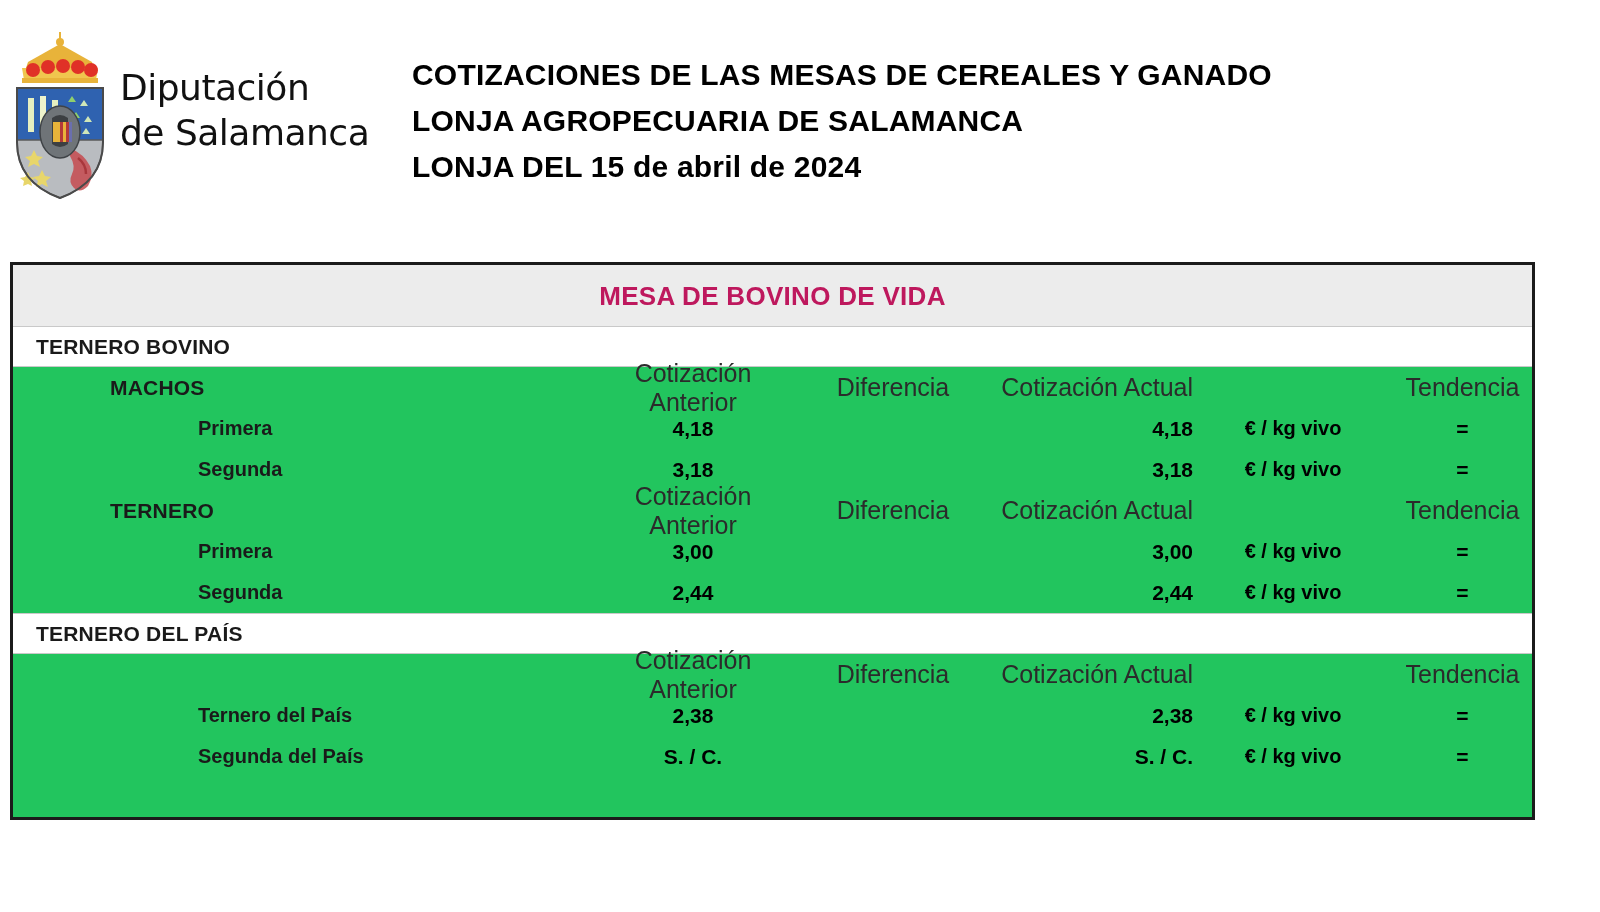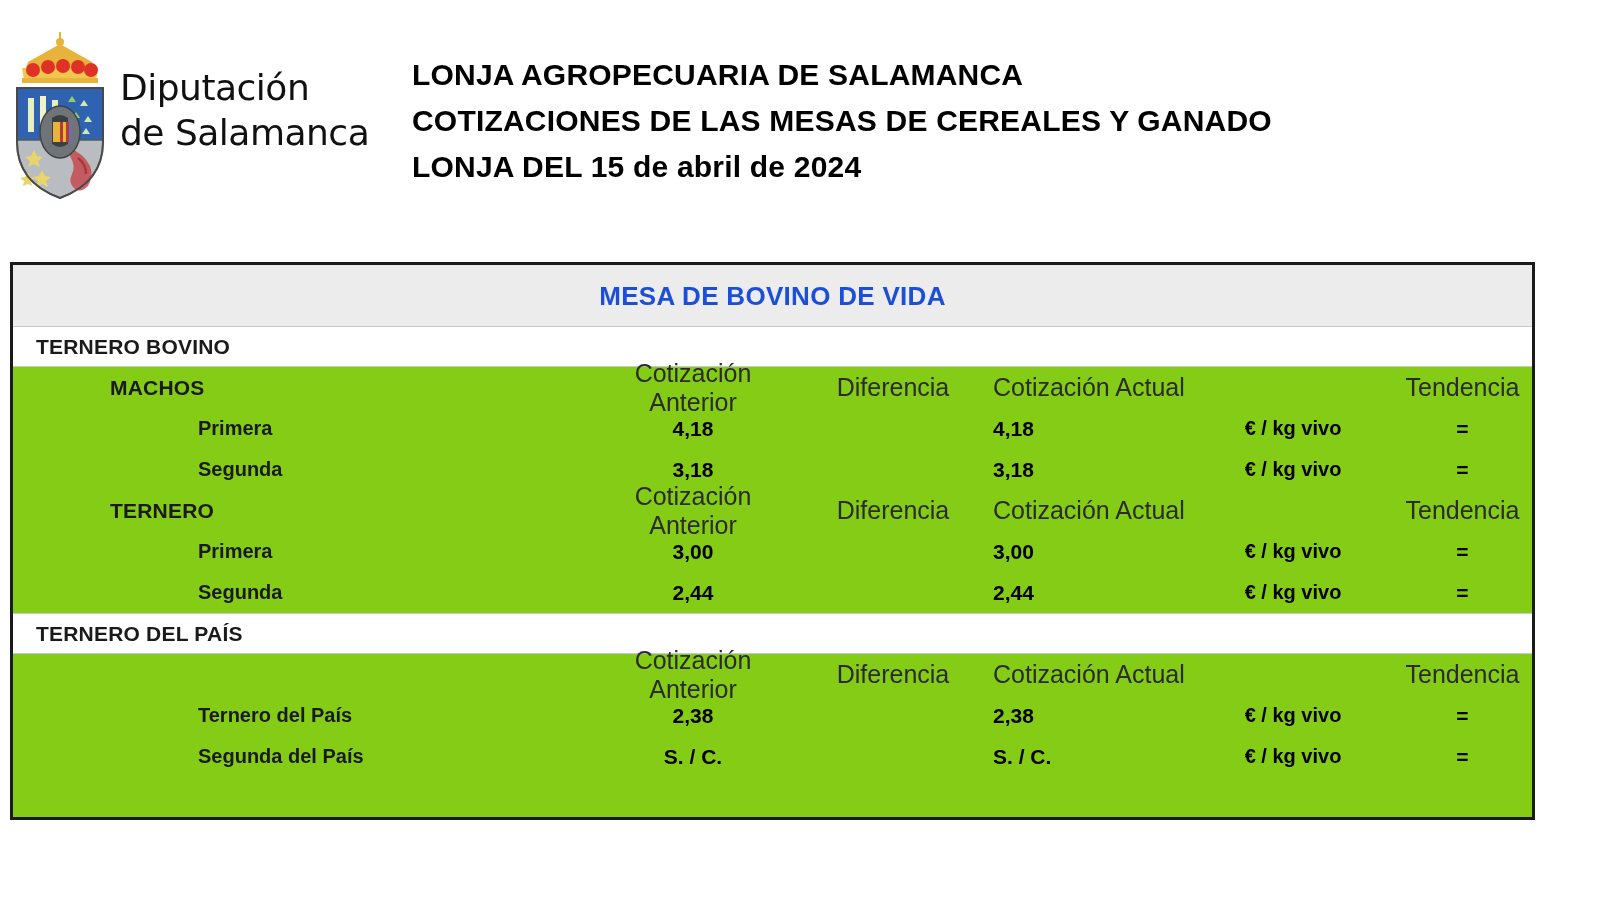--- a/index.html
+++ b/index.html
@@ -185,8 +185,8 @@
   </div>
 
   <div class="title-block">
+    <div class="title-line">COTIZACIONES DE LAS MESAS DE CEREALES Y GANADO</div>
     <div class="title-line">LONJA AGROPECUARIA DE SALAMANCA</div>
-    <div class="title-line">COTIZACIONES DE LAS MESAS DE CEREALES Y GANADO</div>
     <div class="title-line">LONJA DEL 15 de abril de 2024</div>
   </div>
 </div>

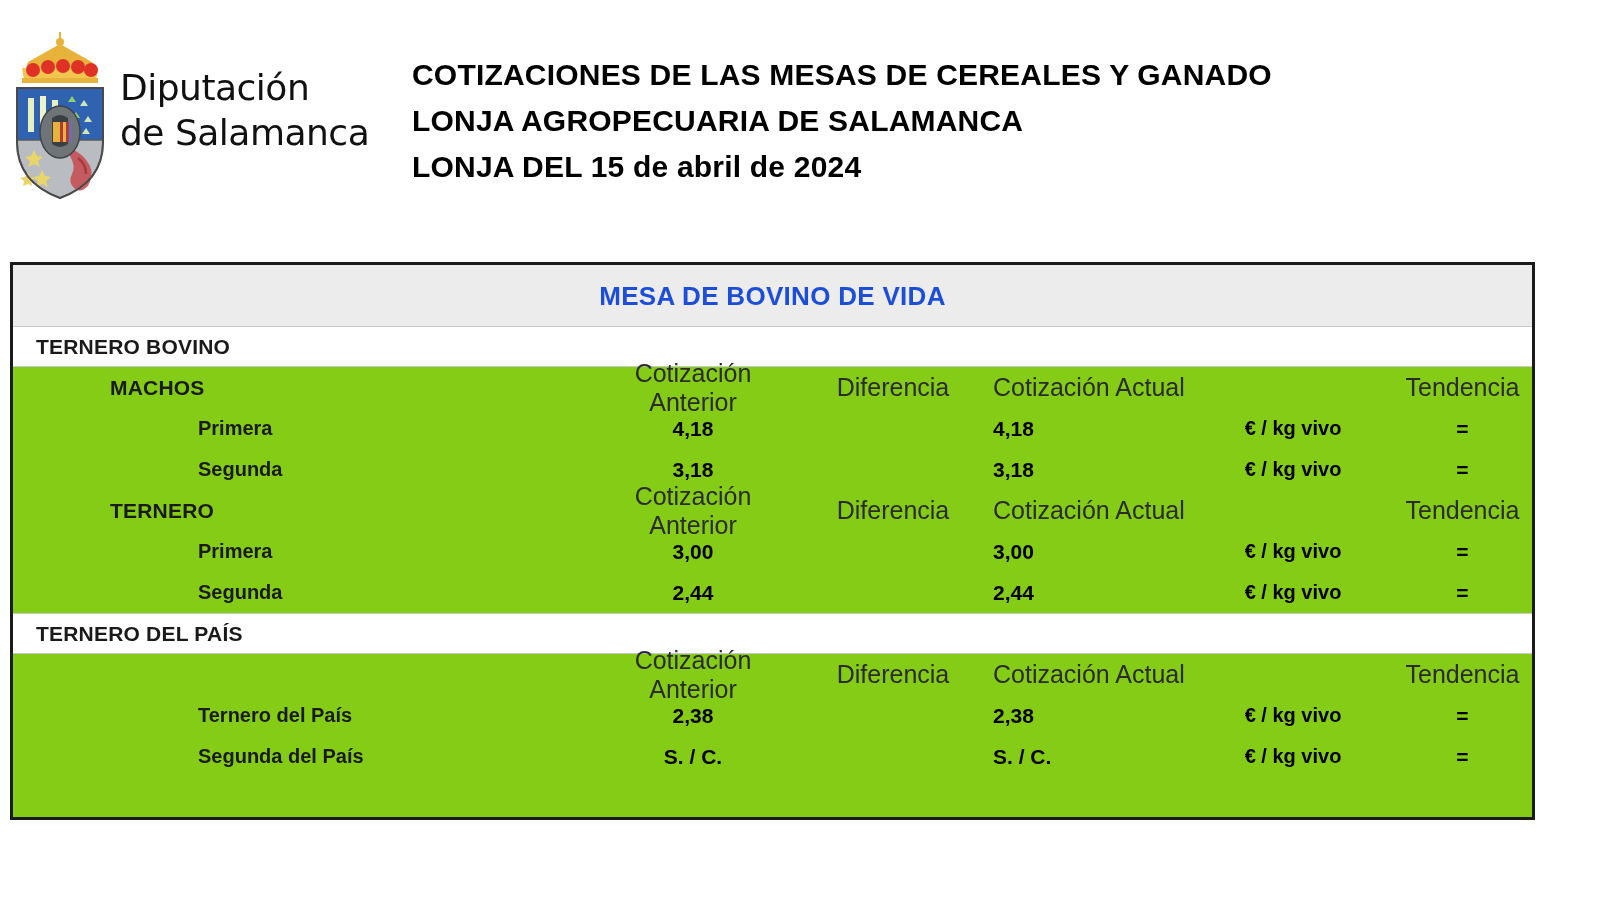--- a/index.html
+++ b/index.html
@@ -75,7 +75,7 @@
     font-weight: bold;
     letter-spacing: 0.3px;
     padding: 16px 0 14px 0;
-    color: #1d4ed8;
+    color: #be185d;
   }
   .row {
     display: flex;

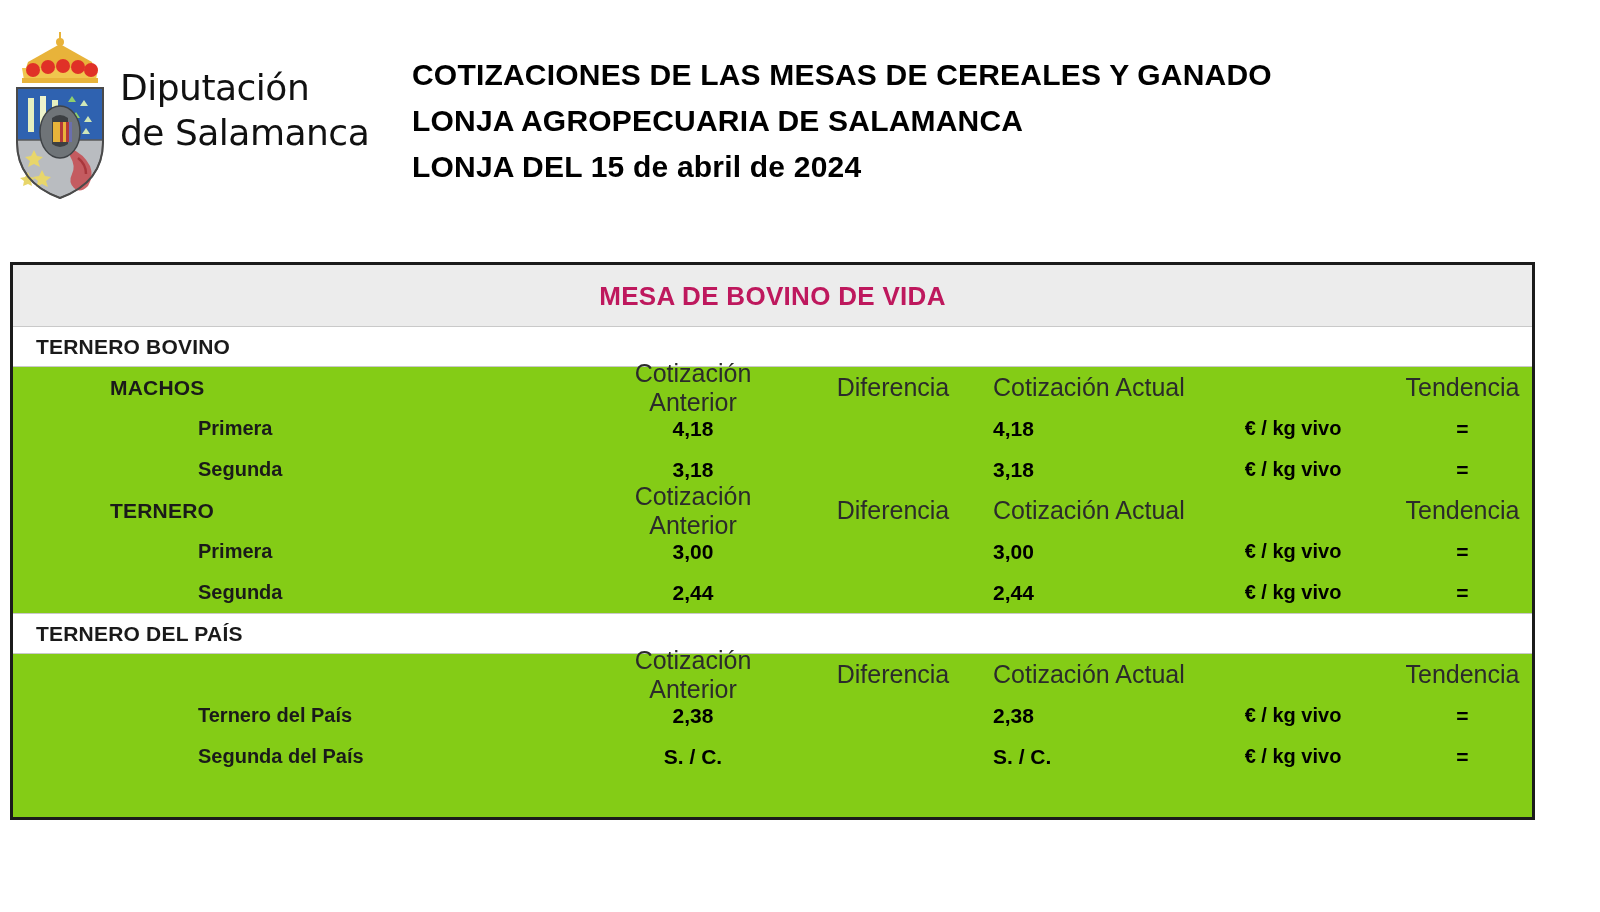--- a/index.html
+++ b/index.html
@@ -80,7 +80,7 @@
   .row {
     display: flex;
     align-items: center;
-    background: #84cc16;
+    background: #22c55e;
     height: 41px;
     box-sizing: border-box;
   }

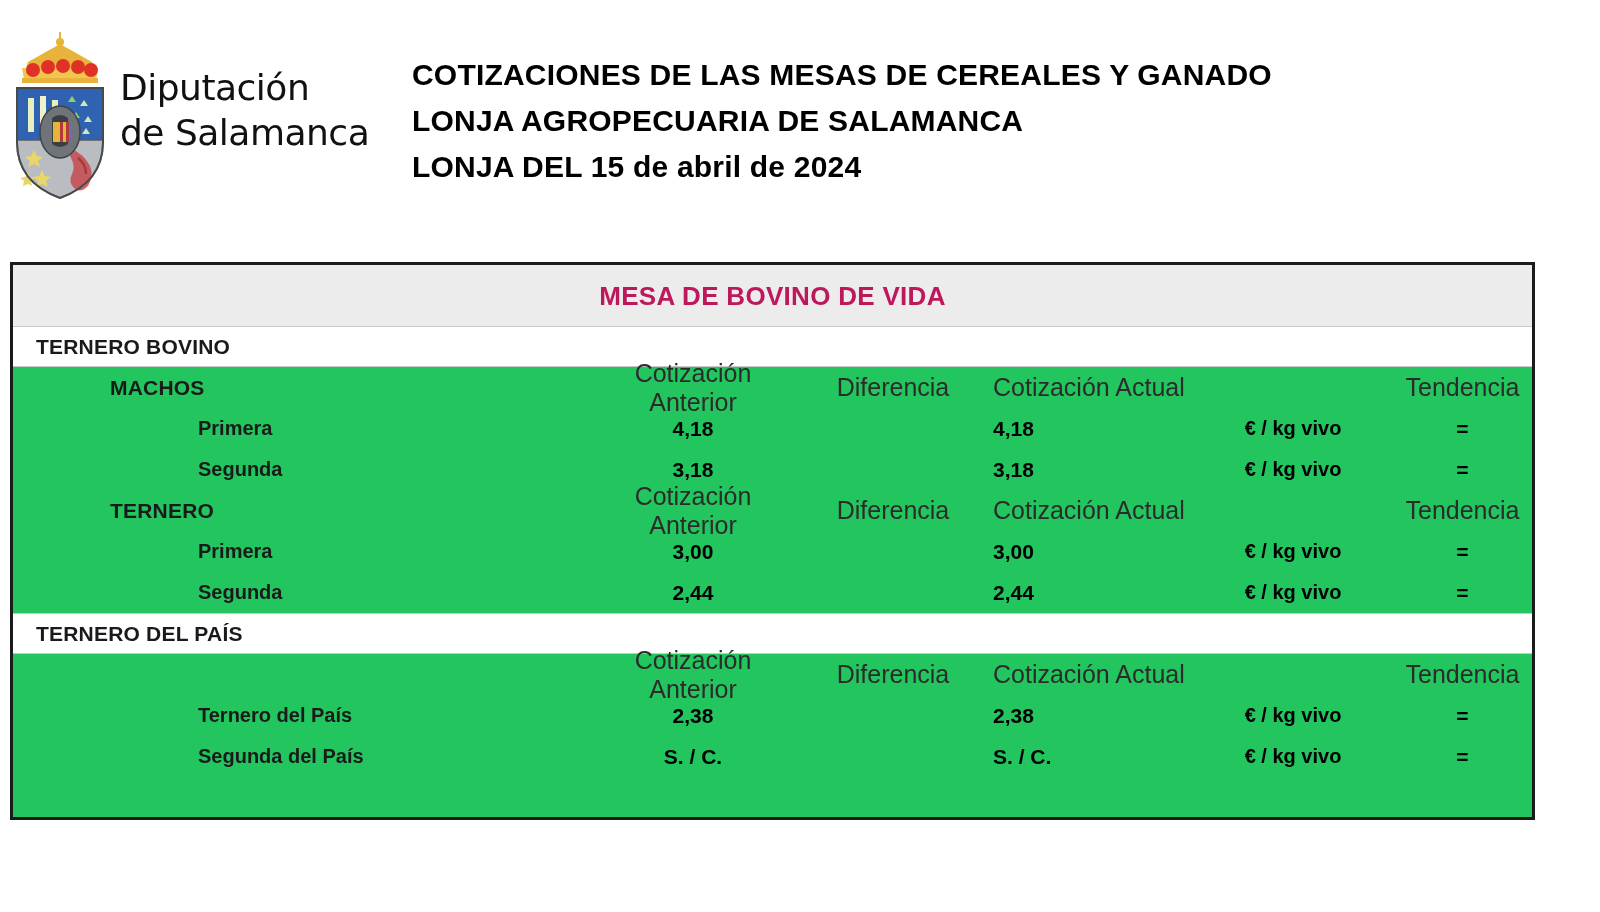--- a/index.html
+++ b/index.html
@@ -98,7 +98,7 @@
   .c-label     { width: 580px; box-sizing: border-box; }
   .c-anterior  { width: 200px; text-align: center; }
   .c-dif       { width: 200px; text-align: center; }
-  .c-actual    { width: 200px; text-align: left; }
+  .c-actual    { width: 200px; text-align: right; }
   .c-unit      { width: 200px; text-align: center; }
   .c-tend      { width: 139px; text-align: center; }
 

